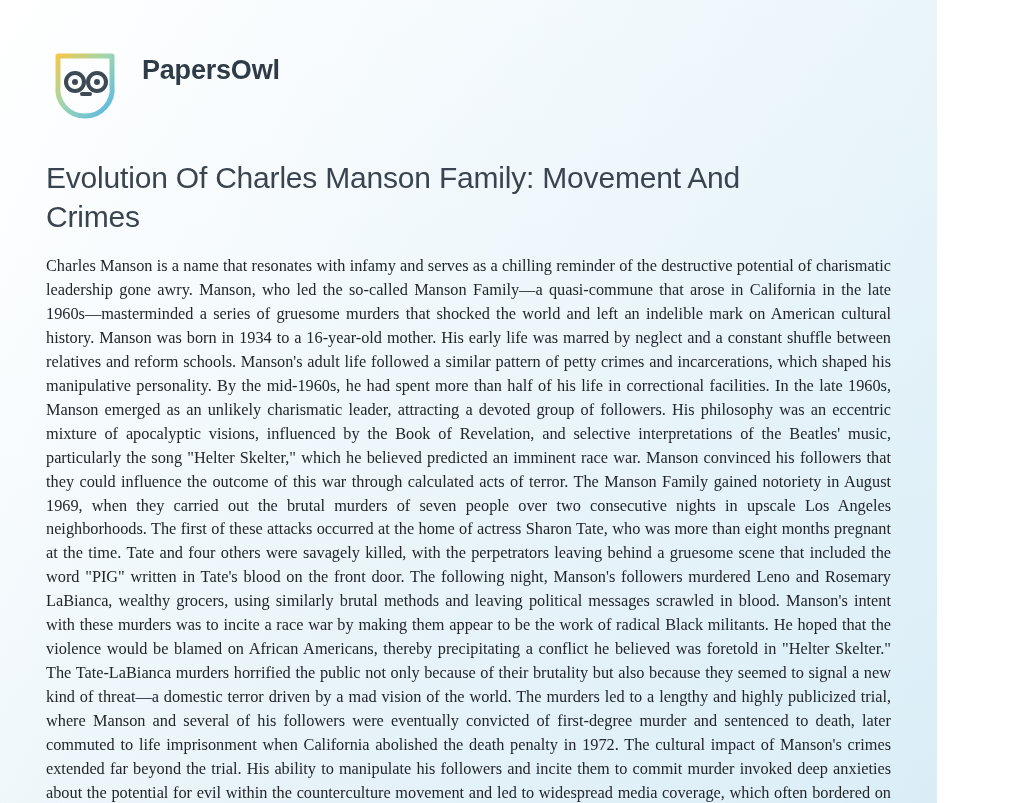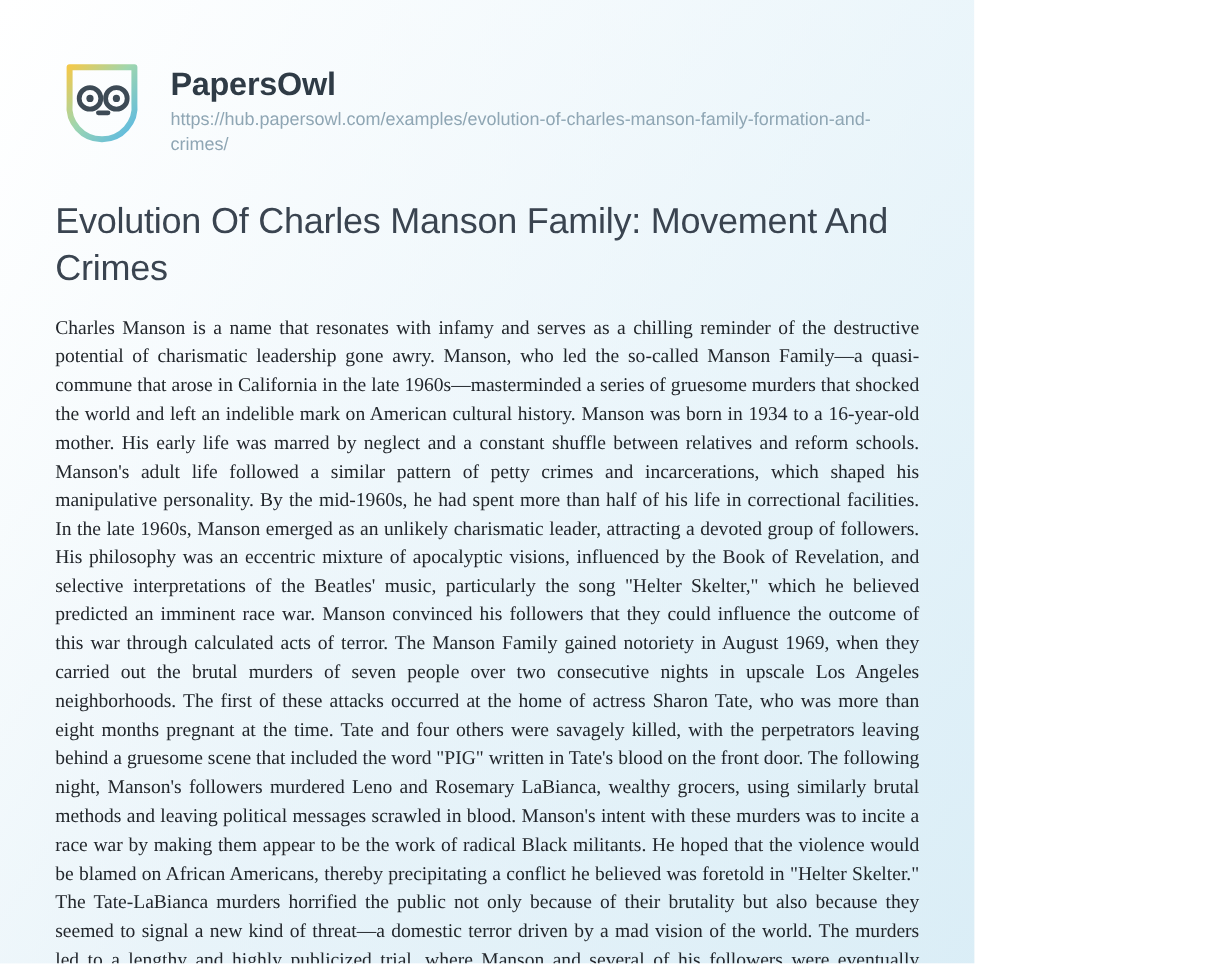--- a/index.html
+++ b/index.html
@@ -13,7 +13,7 @@
   }
   .page {
     position: relative;
-    width: 812px;
+    width: 937px;
     height: 803px;
     background:
       linear-gradient(180deg, #ffffff 0%, #f7fbfd 40%, #eef6fa 70%, #e7f2f8 100%);

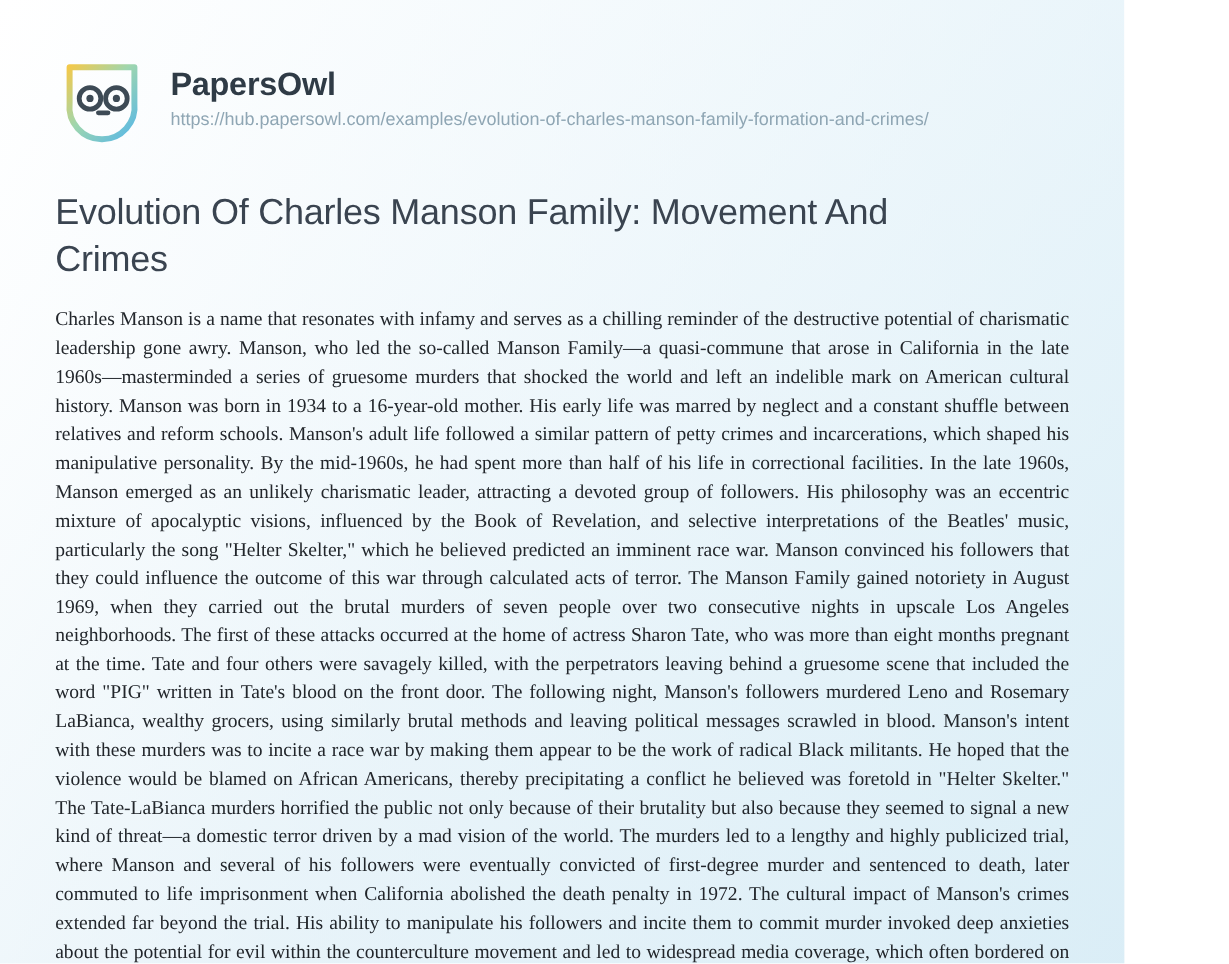--- a/index.html
+++ b/index.html
@@ -108,7 +108,6 @@
       </span>
       <div class="brand-text">
         <div class="brand-name">PapersOwl</div>
-        <div class="brand-url">https://hub.papersowl.com/examples/evolution-of-charles-manson-family-formation-and-crimes/</div>
       </div>
     </div>
 

